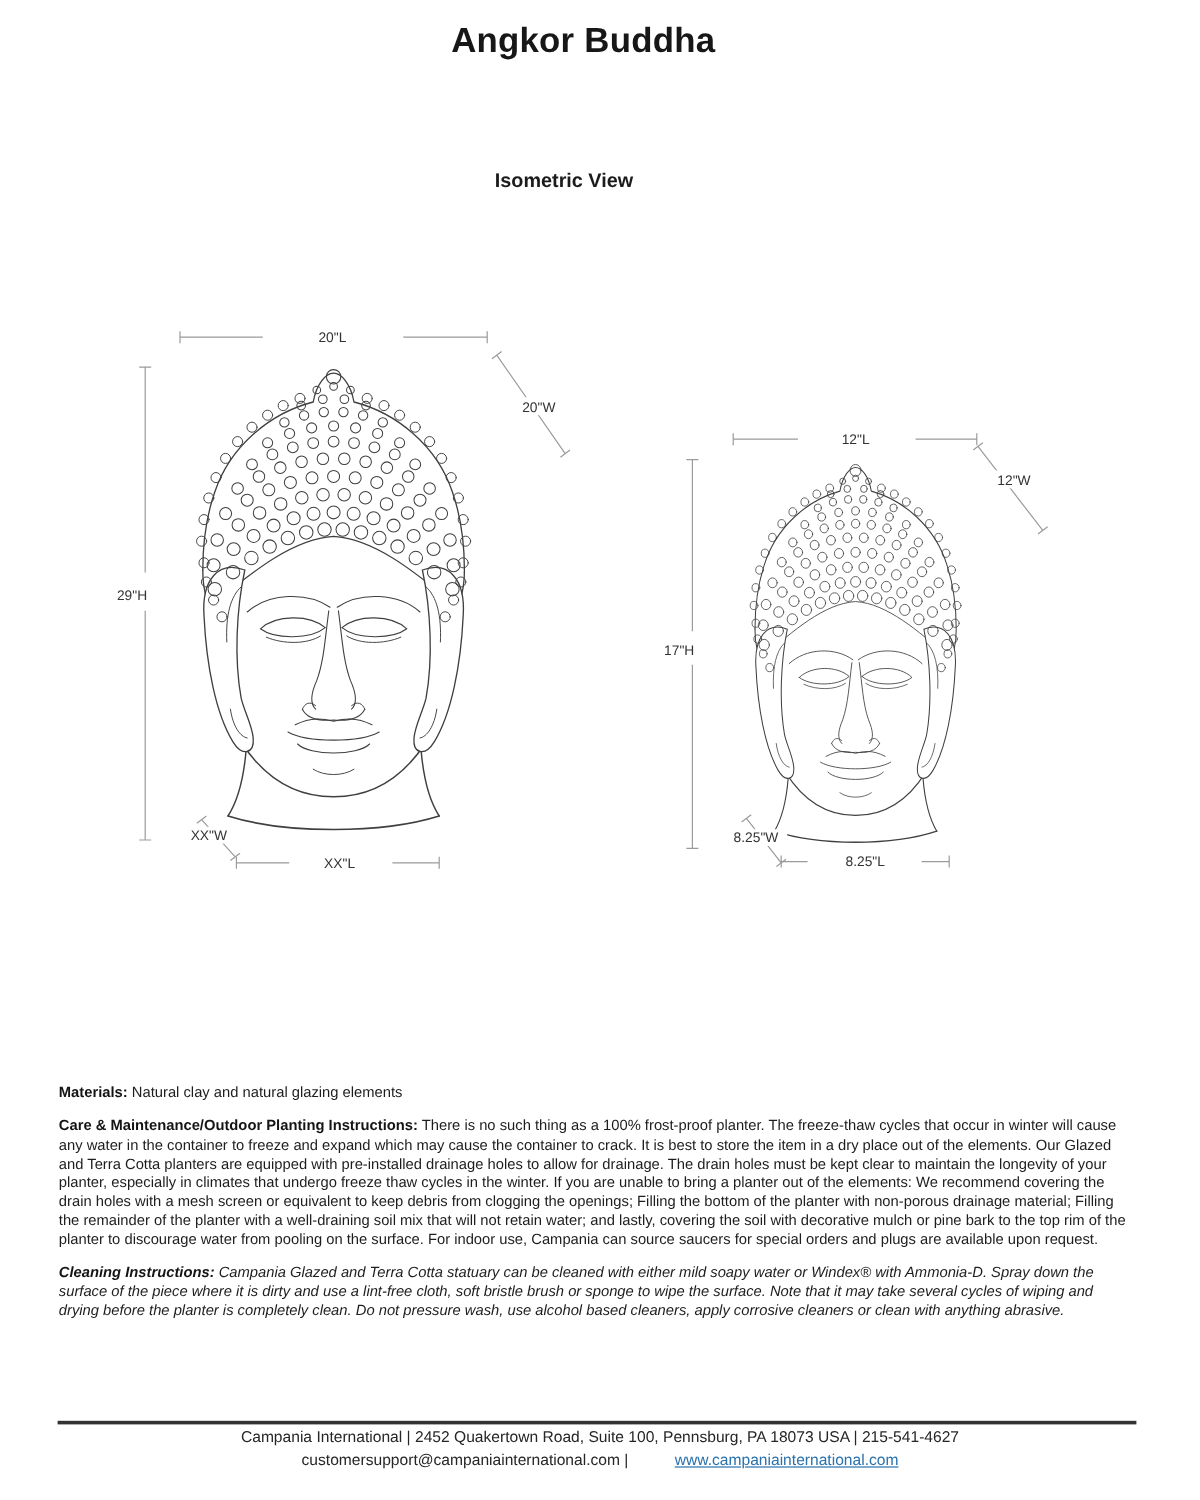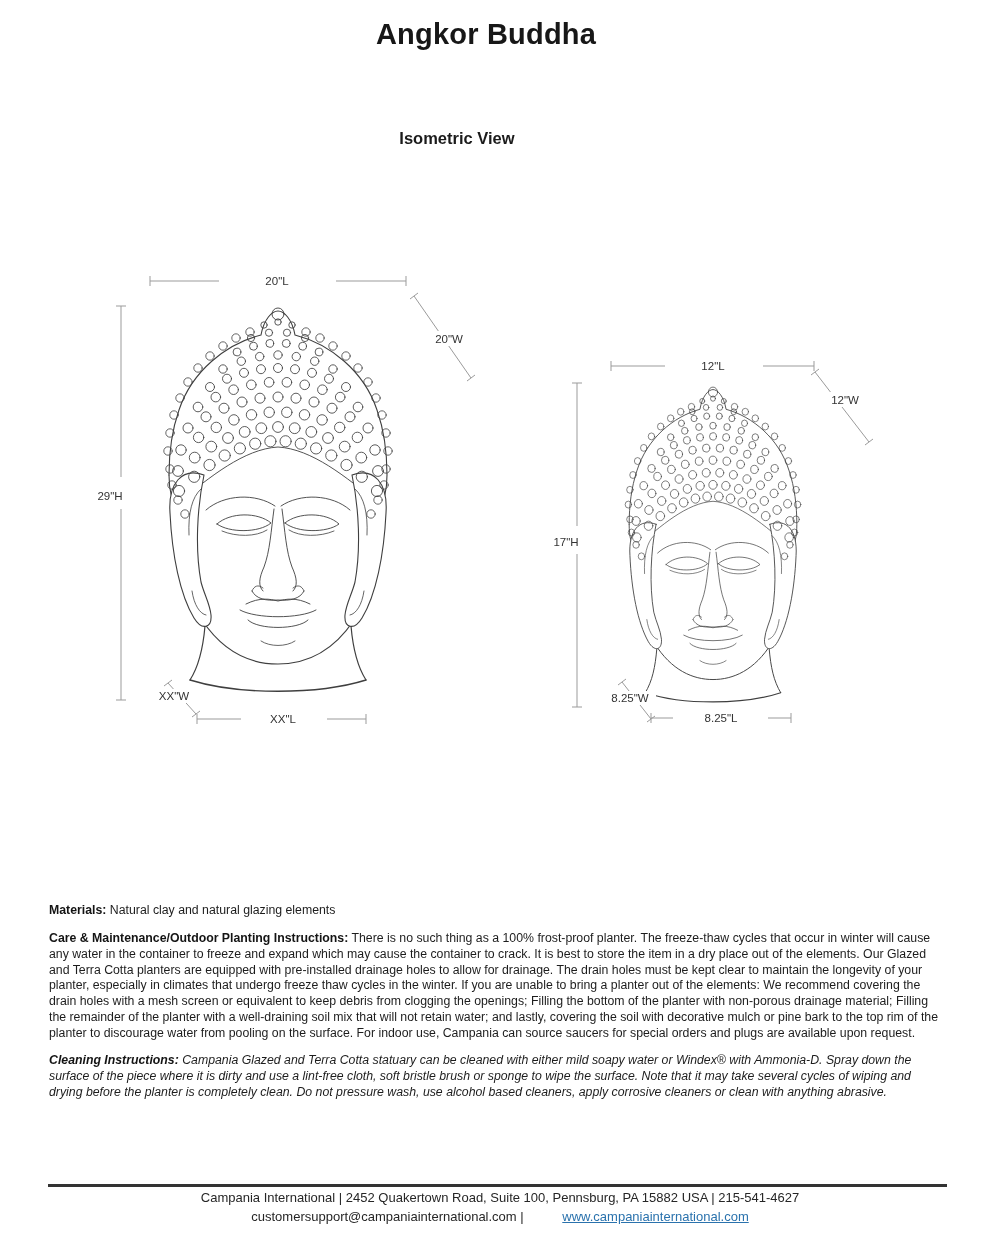--- a/index.html
+++ b/index.html
@@ -14,7 +14,7 @@
   }
   h2.viewlabel{
     position:absolute;top:126px;left:0;width:908px;text-align:center;
-    font-size:16.5px;font-weight:700;color:#1b1b1b;margin:3px;
+    font-size:16.5px;font-weight:700;color:#1b1b1b;margin:16px;
   }
   svg.buddha{position:absolute;overflow:visible;}
   svg.buddha.large{left:148px;top:303px;width:260px;height:392px;}

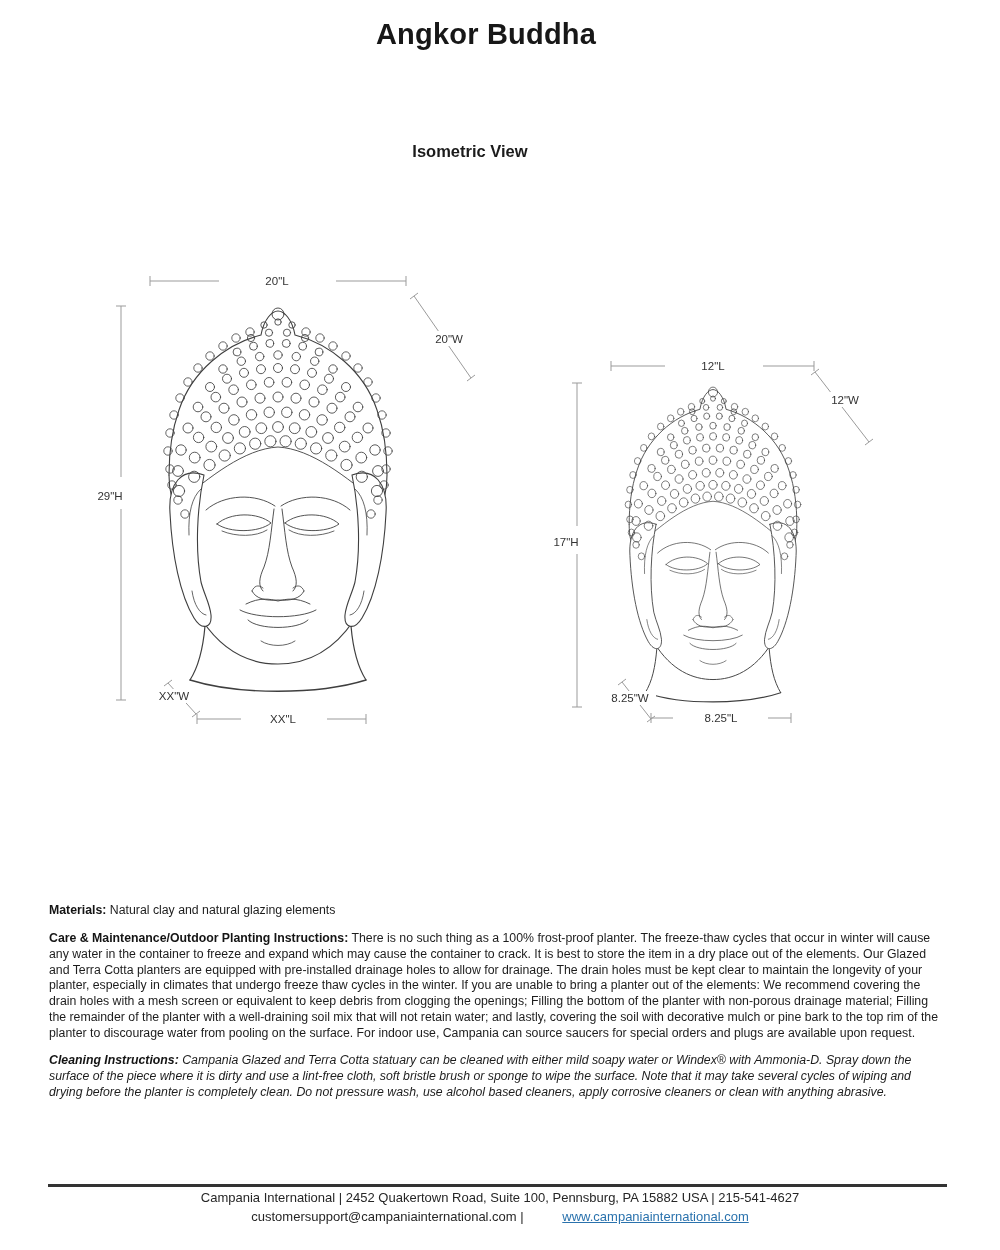--- a/index.html
+++ b/index.html
@@ -282,7 +282,7 @@
 <div class="footer-rule"></div>
 
 <div class="footer">
-  <div>Campania International | 2452 Quakertown Road, Suite 100, Pennsburg, PA 15882 USA | 215-541-4627</div>
+  <div>Campania International | 2452 Quakertown Road, Suite 100, Pennsburg, PA 18073 USA | 215-541-4627</div>
   <div>
     <span>customersupport@campaniainternational.com</span><span> | </span><a href="#">www.campaniainternational.com</a>
   </div>

